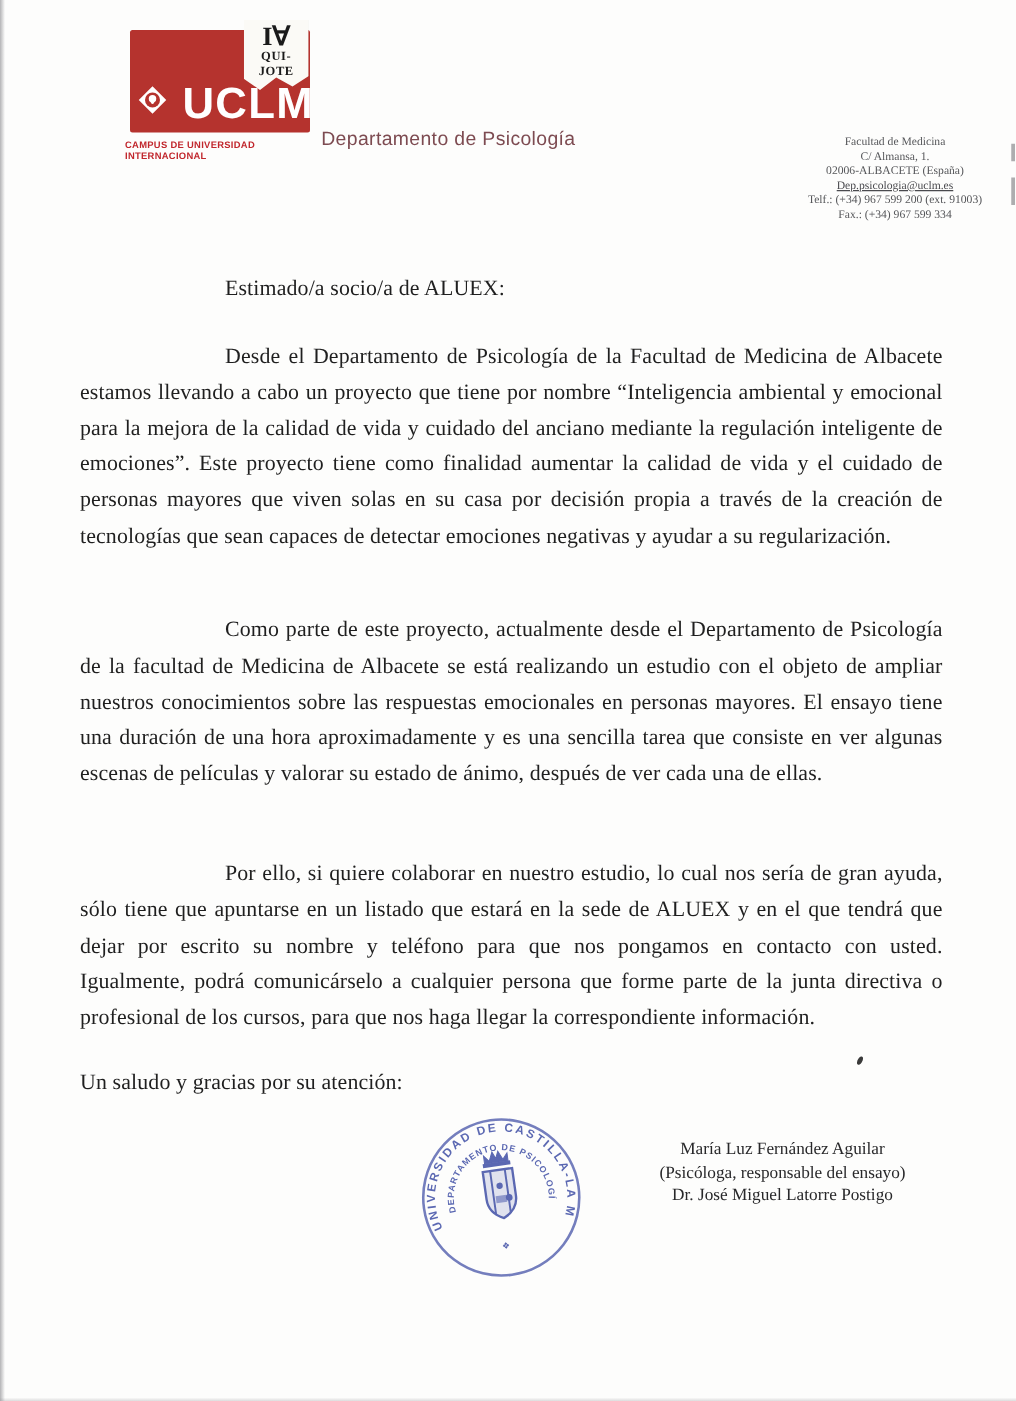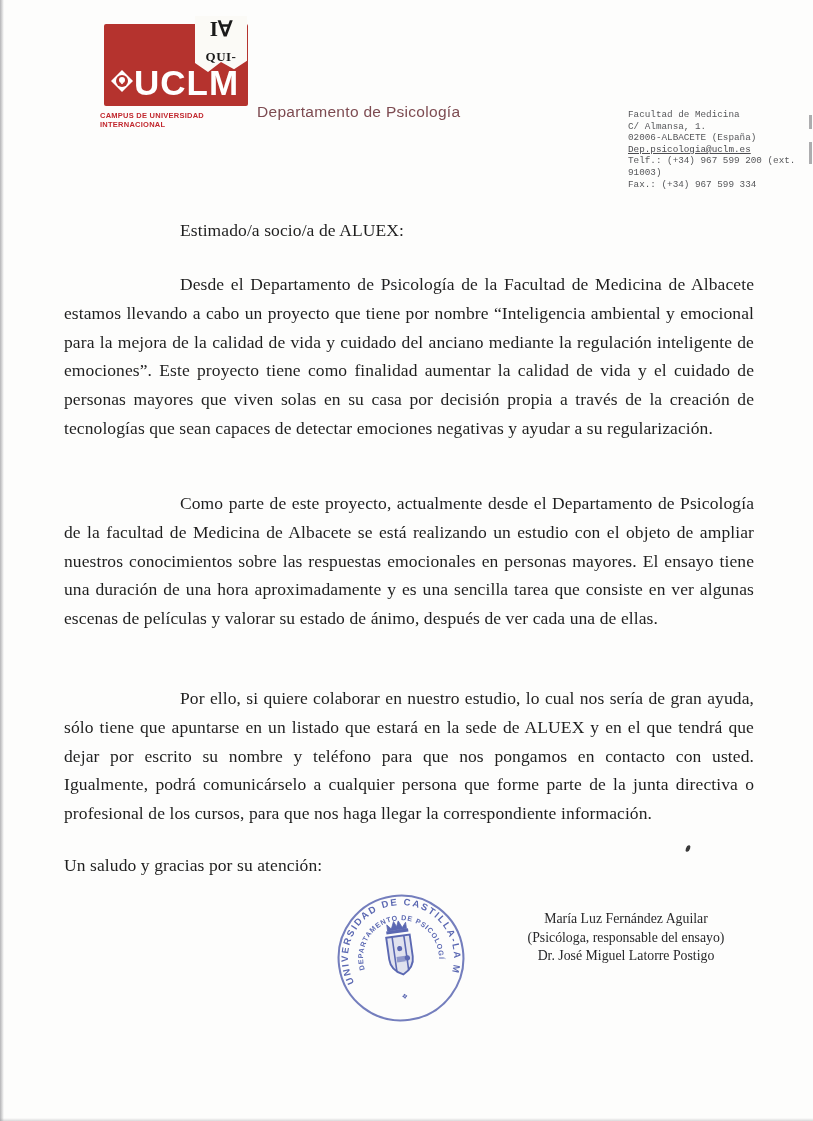--- a/index.html
+++ b/index.html
@@ -32,7 +32,7 @@
     display:flex;flex-direction:column;align-items:center;color:#1a1a1a;
     font-family:"Liberation Serif",serif;box-shadow:0 0 0 1px rgba(0,0,0,.05);}
   .flag-numeral{font-size:21px;font-weight:bold;line-height:1.05;margin-top:2px;}
-  .flag-line{font-size:13px;font-weight:bold;letter-spacing:.5px;line-height:1.15;margin-top:10px;}
+  .flag-line{font-size:10px;font-weight:bold;letter-spacing:.5px;line-height:1.15;}
   .campus-line{position:absolute;left:100px;top:111px;width:156px;
     font-family:"Liberation Sans",sans-serif;font-weight:bold;font-size:7.5px;
     letter-spacing:.25px;color:var(--campus_red);}

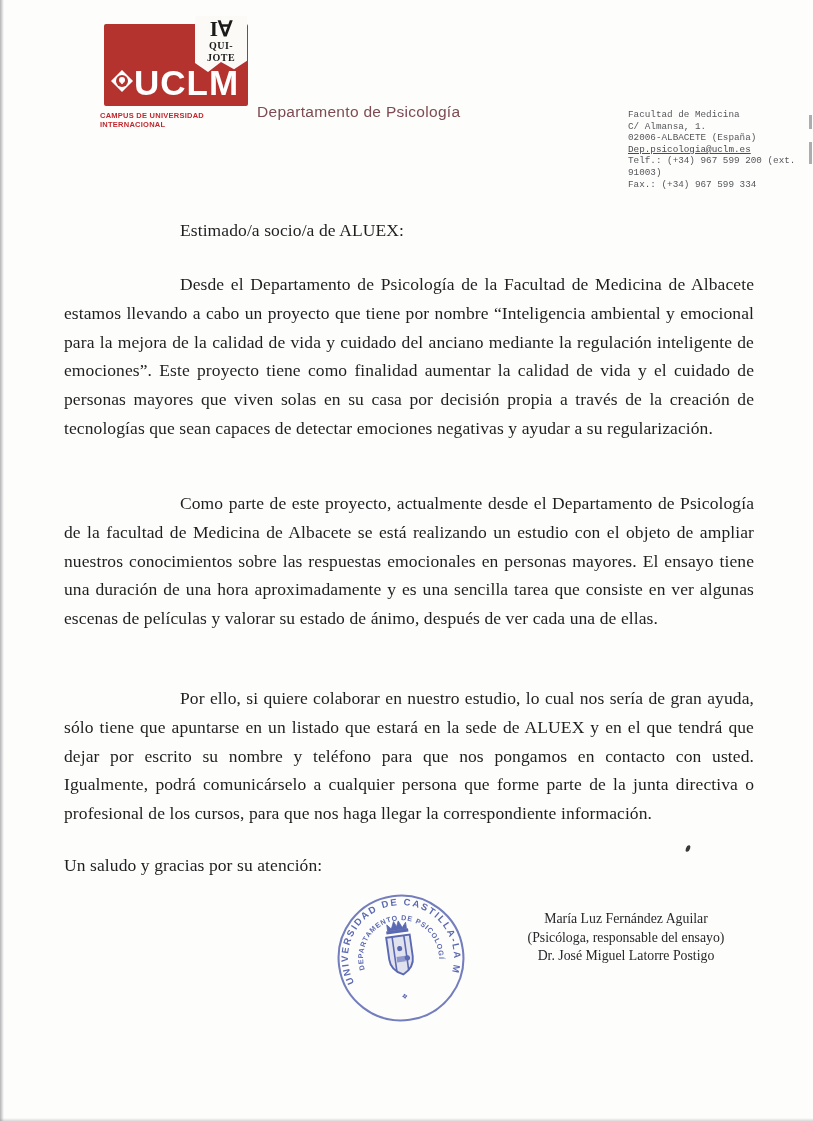--- a/index.html
+++ b/index.html
@@ -24,7 +24,7 @@
   
   .logo-box{position:absolute;left:104px;top:24px;width:144px;height:82px;
     background:var(--brand_red);border-radius:2px;}
-  .logo-row{position:absolute;left:6px;bottom:6px;right:4px;display:flex;align-items:center;gap:0;}
+  .logo-row{position:absolute;left:6px;bottom:6px;right:4px;display:flex;align-items:center;gap:12px;}
   .logo-acronym{font-family:"Liberation Sans",sans-serif;font-weight:bold;
     color:#ffffff;font-size:35px;letter-spacing:1px;line-height:1;}
   .flag{position:absolute;left:195px;top:16px;width:52px;height:56px;background:#fbfaf6;

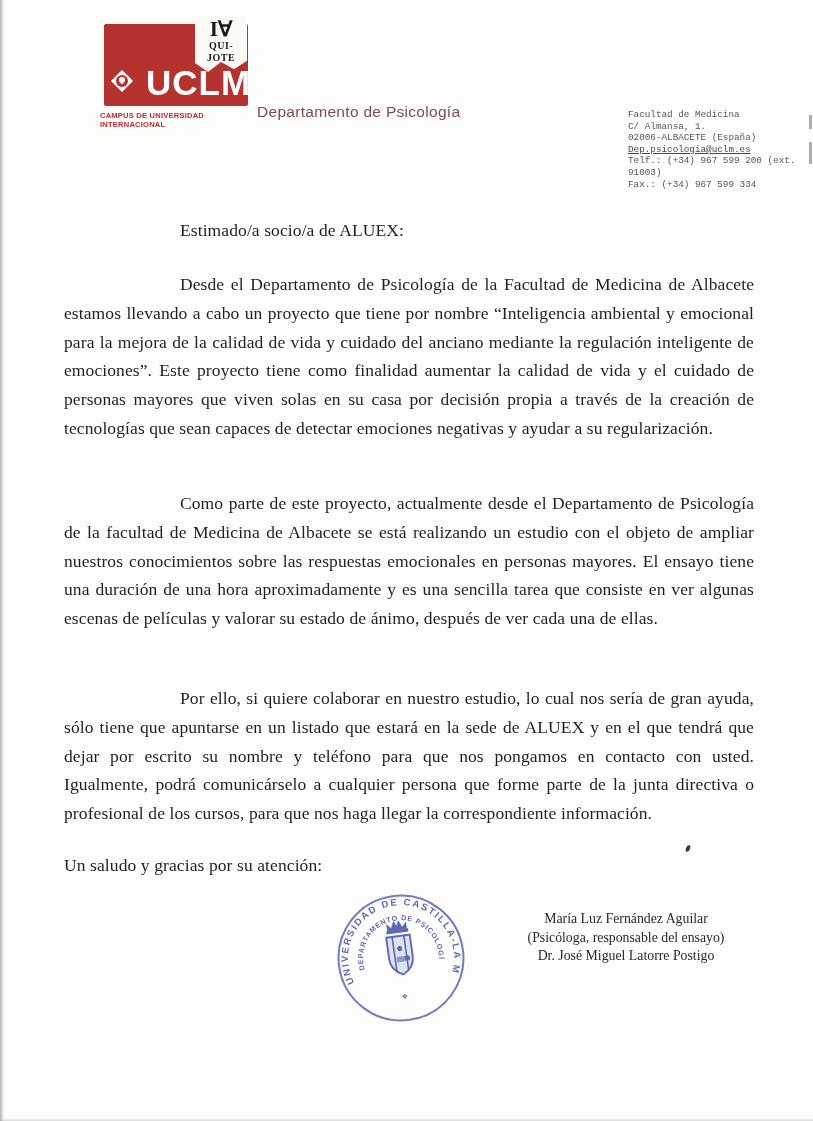--- a/index.html
+++ b/index.html
@@ -40,8 +40,8 @@
     font-family:"Liberation Sans",sans-serif;font-size:15.5px;color:var(--dept_maroon);
     letter-spacing:.3px;}
   .contact{position:absolute;left:628px;top:109px;width:176px;
-    font-family:Liberation Mono, monospace;font-size:9.3px;line-height:11.6px;
-    color:var(--contact_gray);}
+    font-family:Liberation Serif, serif;font-size:9.3px;line-height:11.6px;
+    color:var(--contact_gray);text-align:center;}
   .contact .email{text-decoration:underline;color:#4a4a4e;}
   
   .bodytext{position:absolute;left:64px;width:690px;font-size:17.5px;

